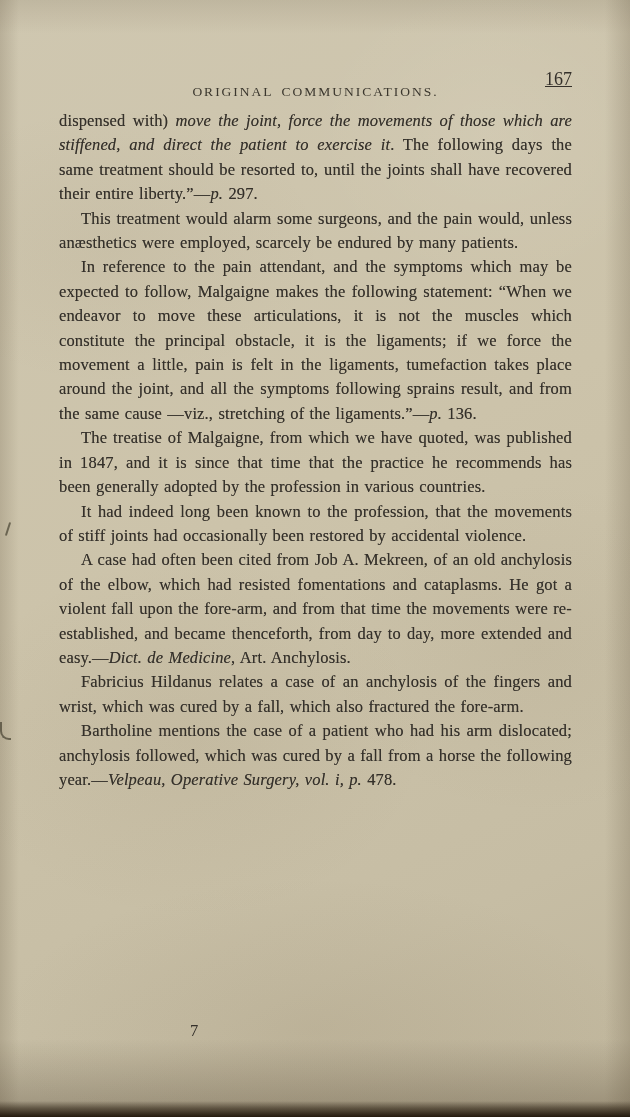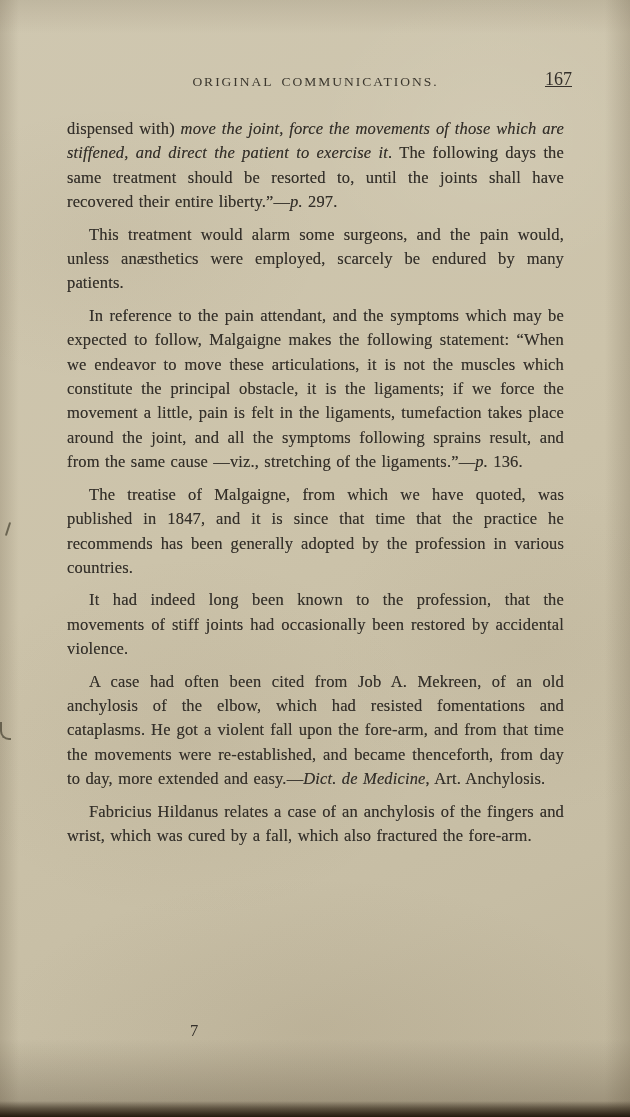--- a/index.html
+++ b/index.html
@@ -60,6 +60,7 @@
     letter-spacing: 2px;
     word-spacing: 3px;
     color: #3b372e;
+    margin-top: 10px;
   }
   .page-number {
     position: absolute;

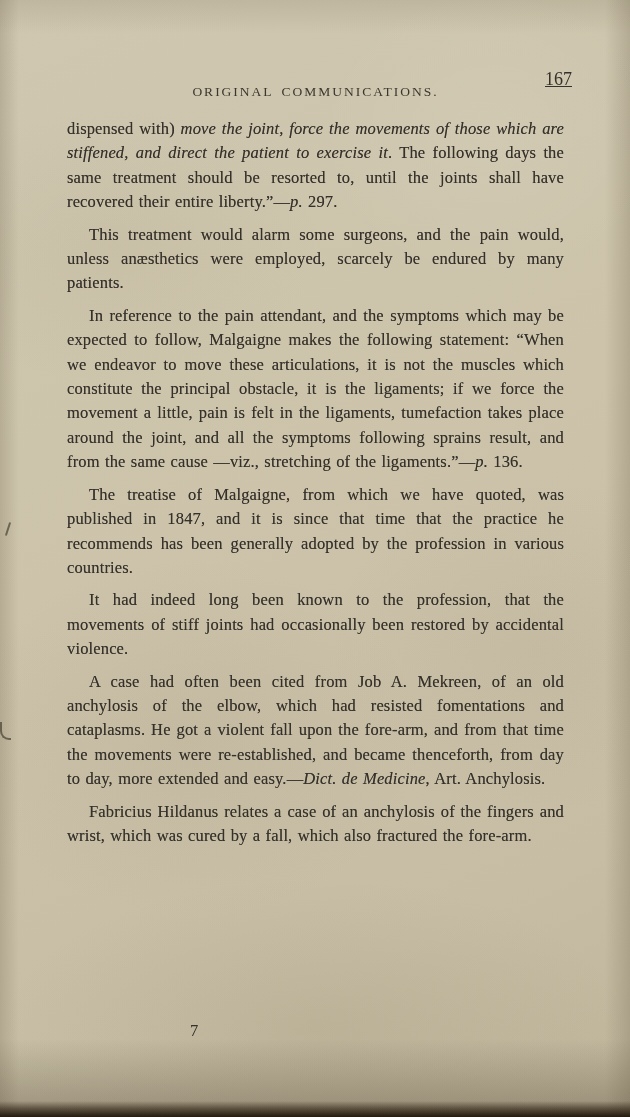--- a/index.html
+++ b/index.html
@@ -84,7 +84,7 @@
     text-align: justify;
     text-shadow: 0 0 0.4px rgba(52,48,42,0.55);
   }
-  .body-text p { margin: 8px; }
+  .body-text p { margin: 0; }
   .body-text p.indent { text-indent: 22px; }
   .body-text em { font-style: italic; }
   .footer {

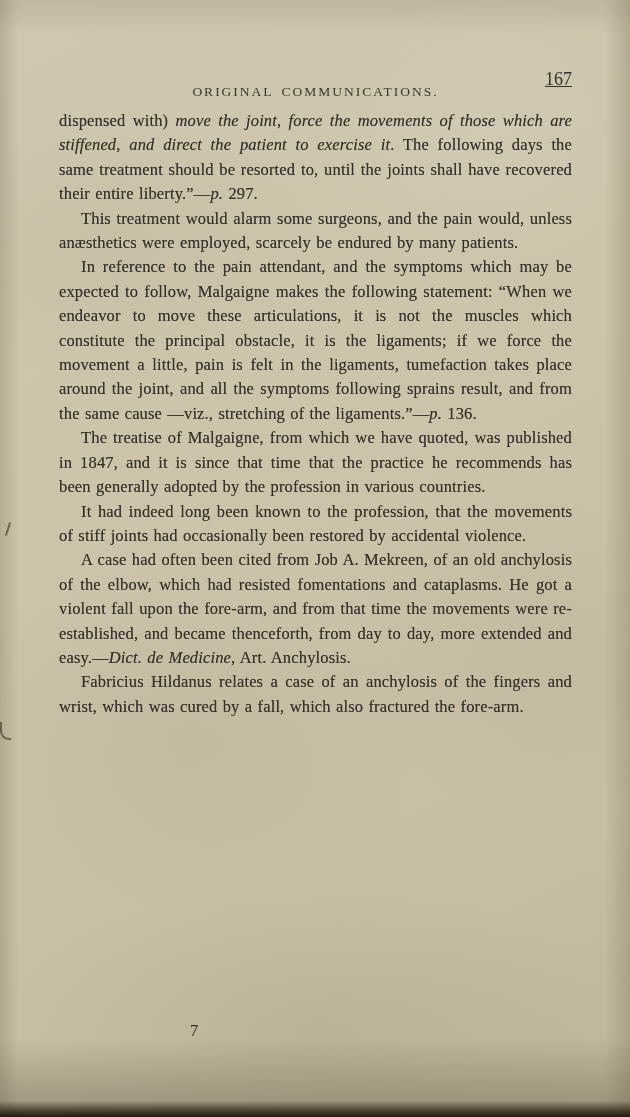--- a/index.html
+++ b/index.html
@@ -135,6 +135,7 @@
       <p class="indent"><span>It had indeed long been known to the profession, that the movements of stiff joints had occasionally been restored by accidental violence.</span></p>
       <p class="indent"><span>A case had often been cited from Job A. Mekreen, of an old anchylosis of the elbow, which had resisted fomentations and cataplasms.  He got a violent fall upon the fore-arm, and from that time the movements were re-established, and became thenceforth, from day to day, more extended and easy.—</span><em>Dict. de Medicine</em><span>, Art. Anchylosis.</span></p>
       <p class="indent"><span>Fabricius Hildanus relates a case of an anchylosis of the fingers and wrist, which was cured by a fall, which also fractured the fore-arm.</span></p>
+      <p class="indent"><span>Bartholine mentions the case of a patient who had his arm dislocated; anchylosis followed, which was cured by a fall from a horse the following year.—</span><em>Velpeau, Operative Surgery, vol. i, p.</em><span> 478.</span></p>
     </div>
 
   <div class="footer">

